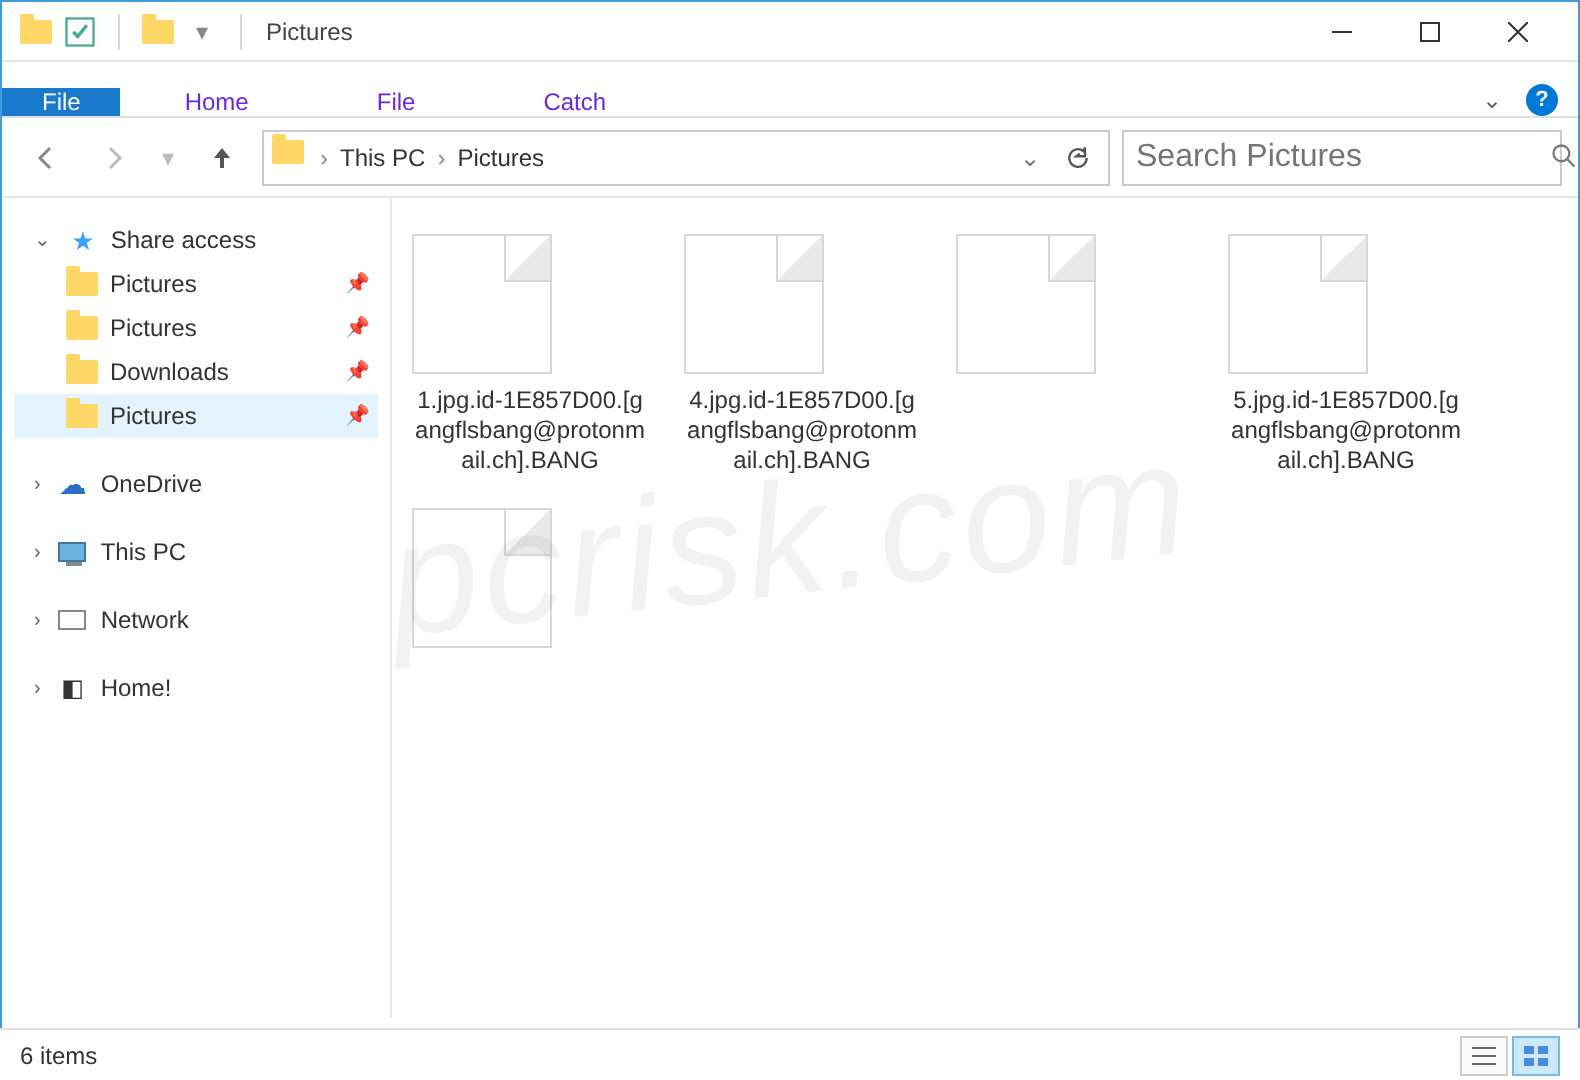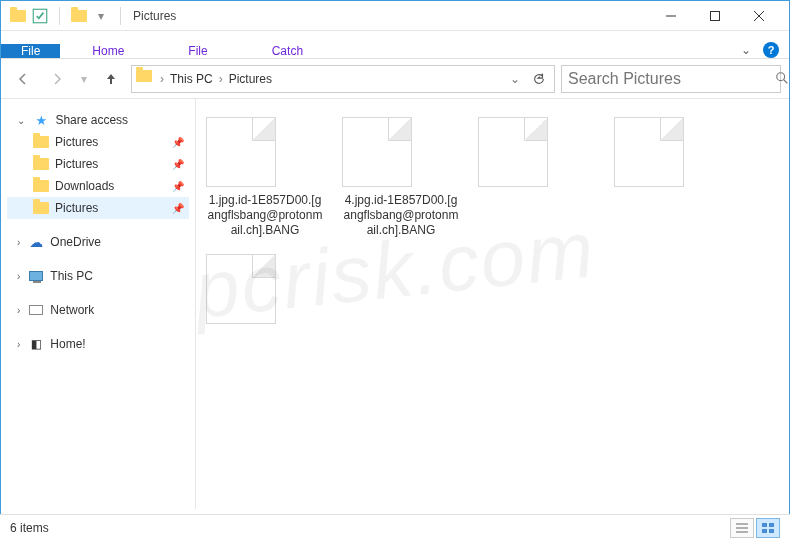--- a/index.html
+++ b/index.html
@@ -243,6 +243,7 @@
         </div>
         <div class="file">
           <div class="thumb"></div>
+          <div class="fname">5.jpg.id-1E857D00.[gangflsbang@protonmail.ch].BANG</div>
         </div>
         <div class="file">
           <div class="thumb"></div>

